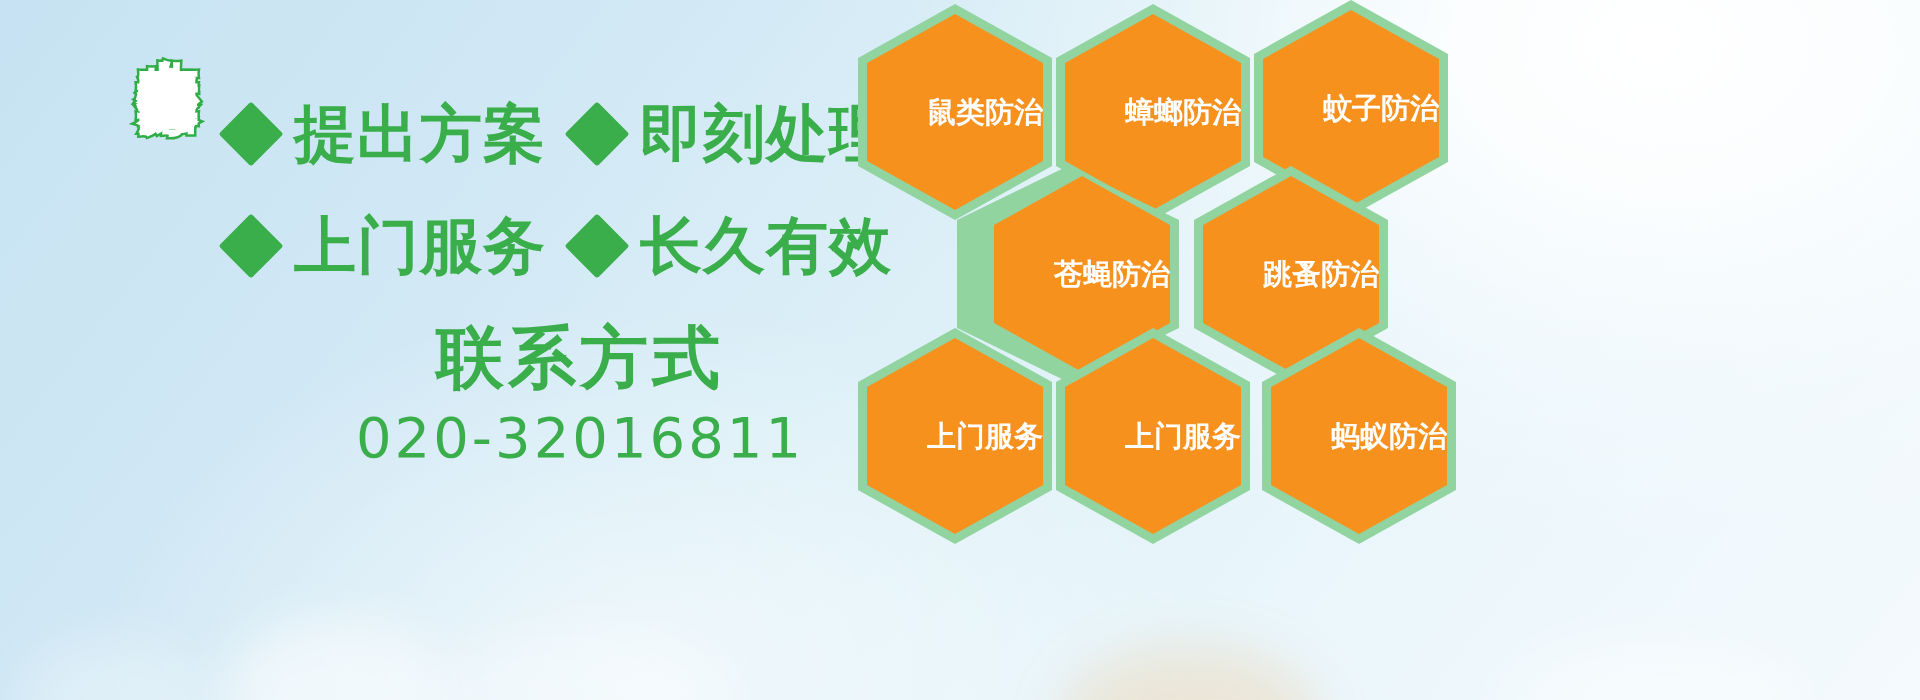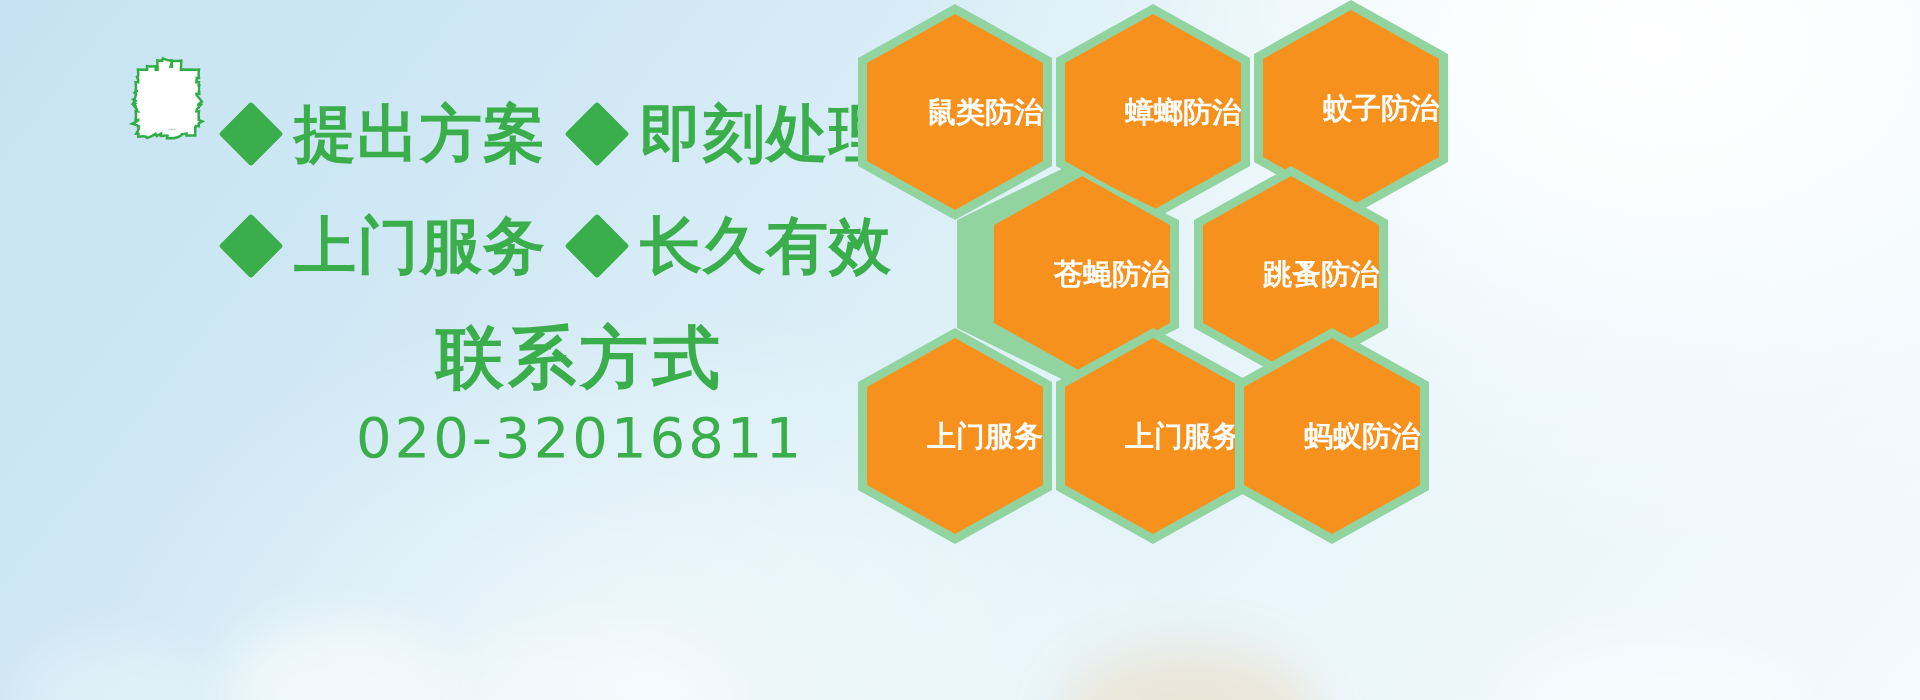--- a/index.html
+++ b/index.html
@@ -165,7 +165,7 @@
         <span class="hex-label">上门服务</span>
       </div>
     </div>
-    <div class="hex" style="left:383px;top:342px;">
+    <div class="hex" style="left:410px;top:342px;">
       <div class="hex-inner">
         <span class="hex-label">蚂蚁防治</span>
       </div>

